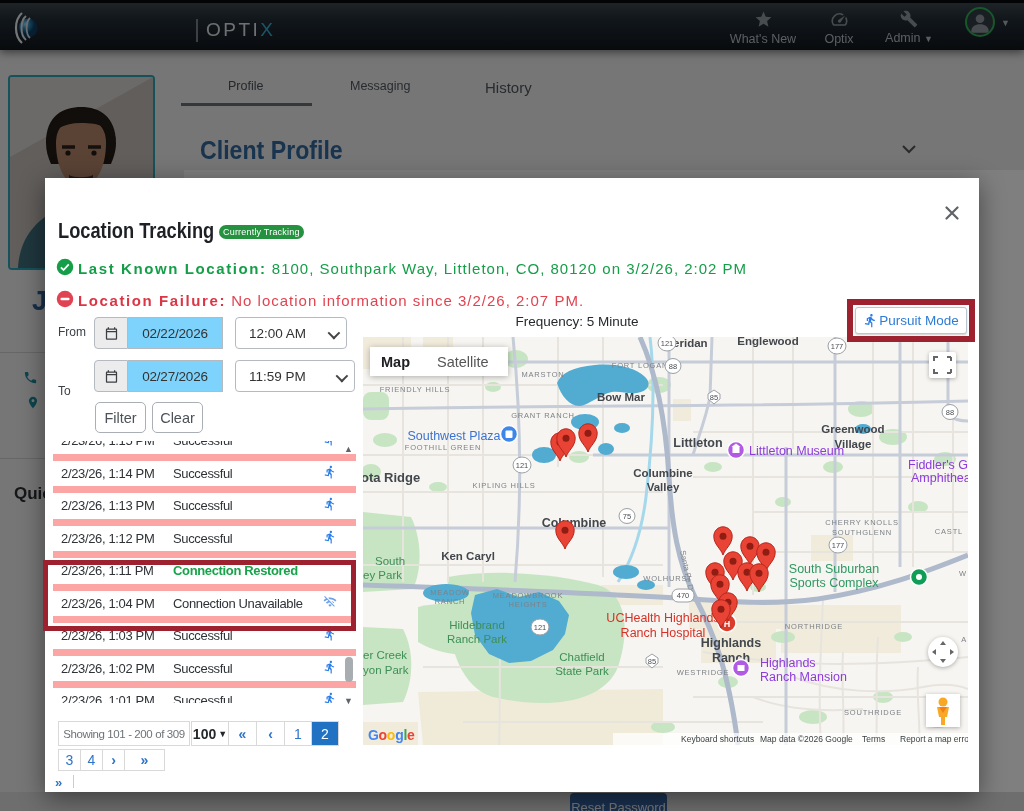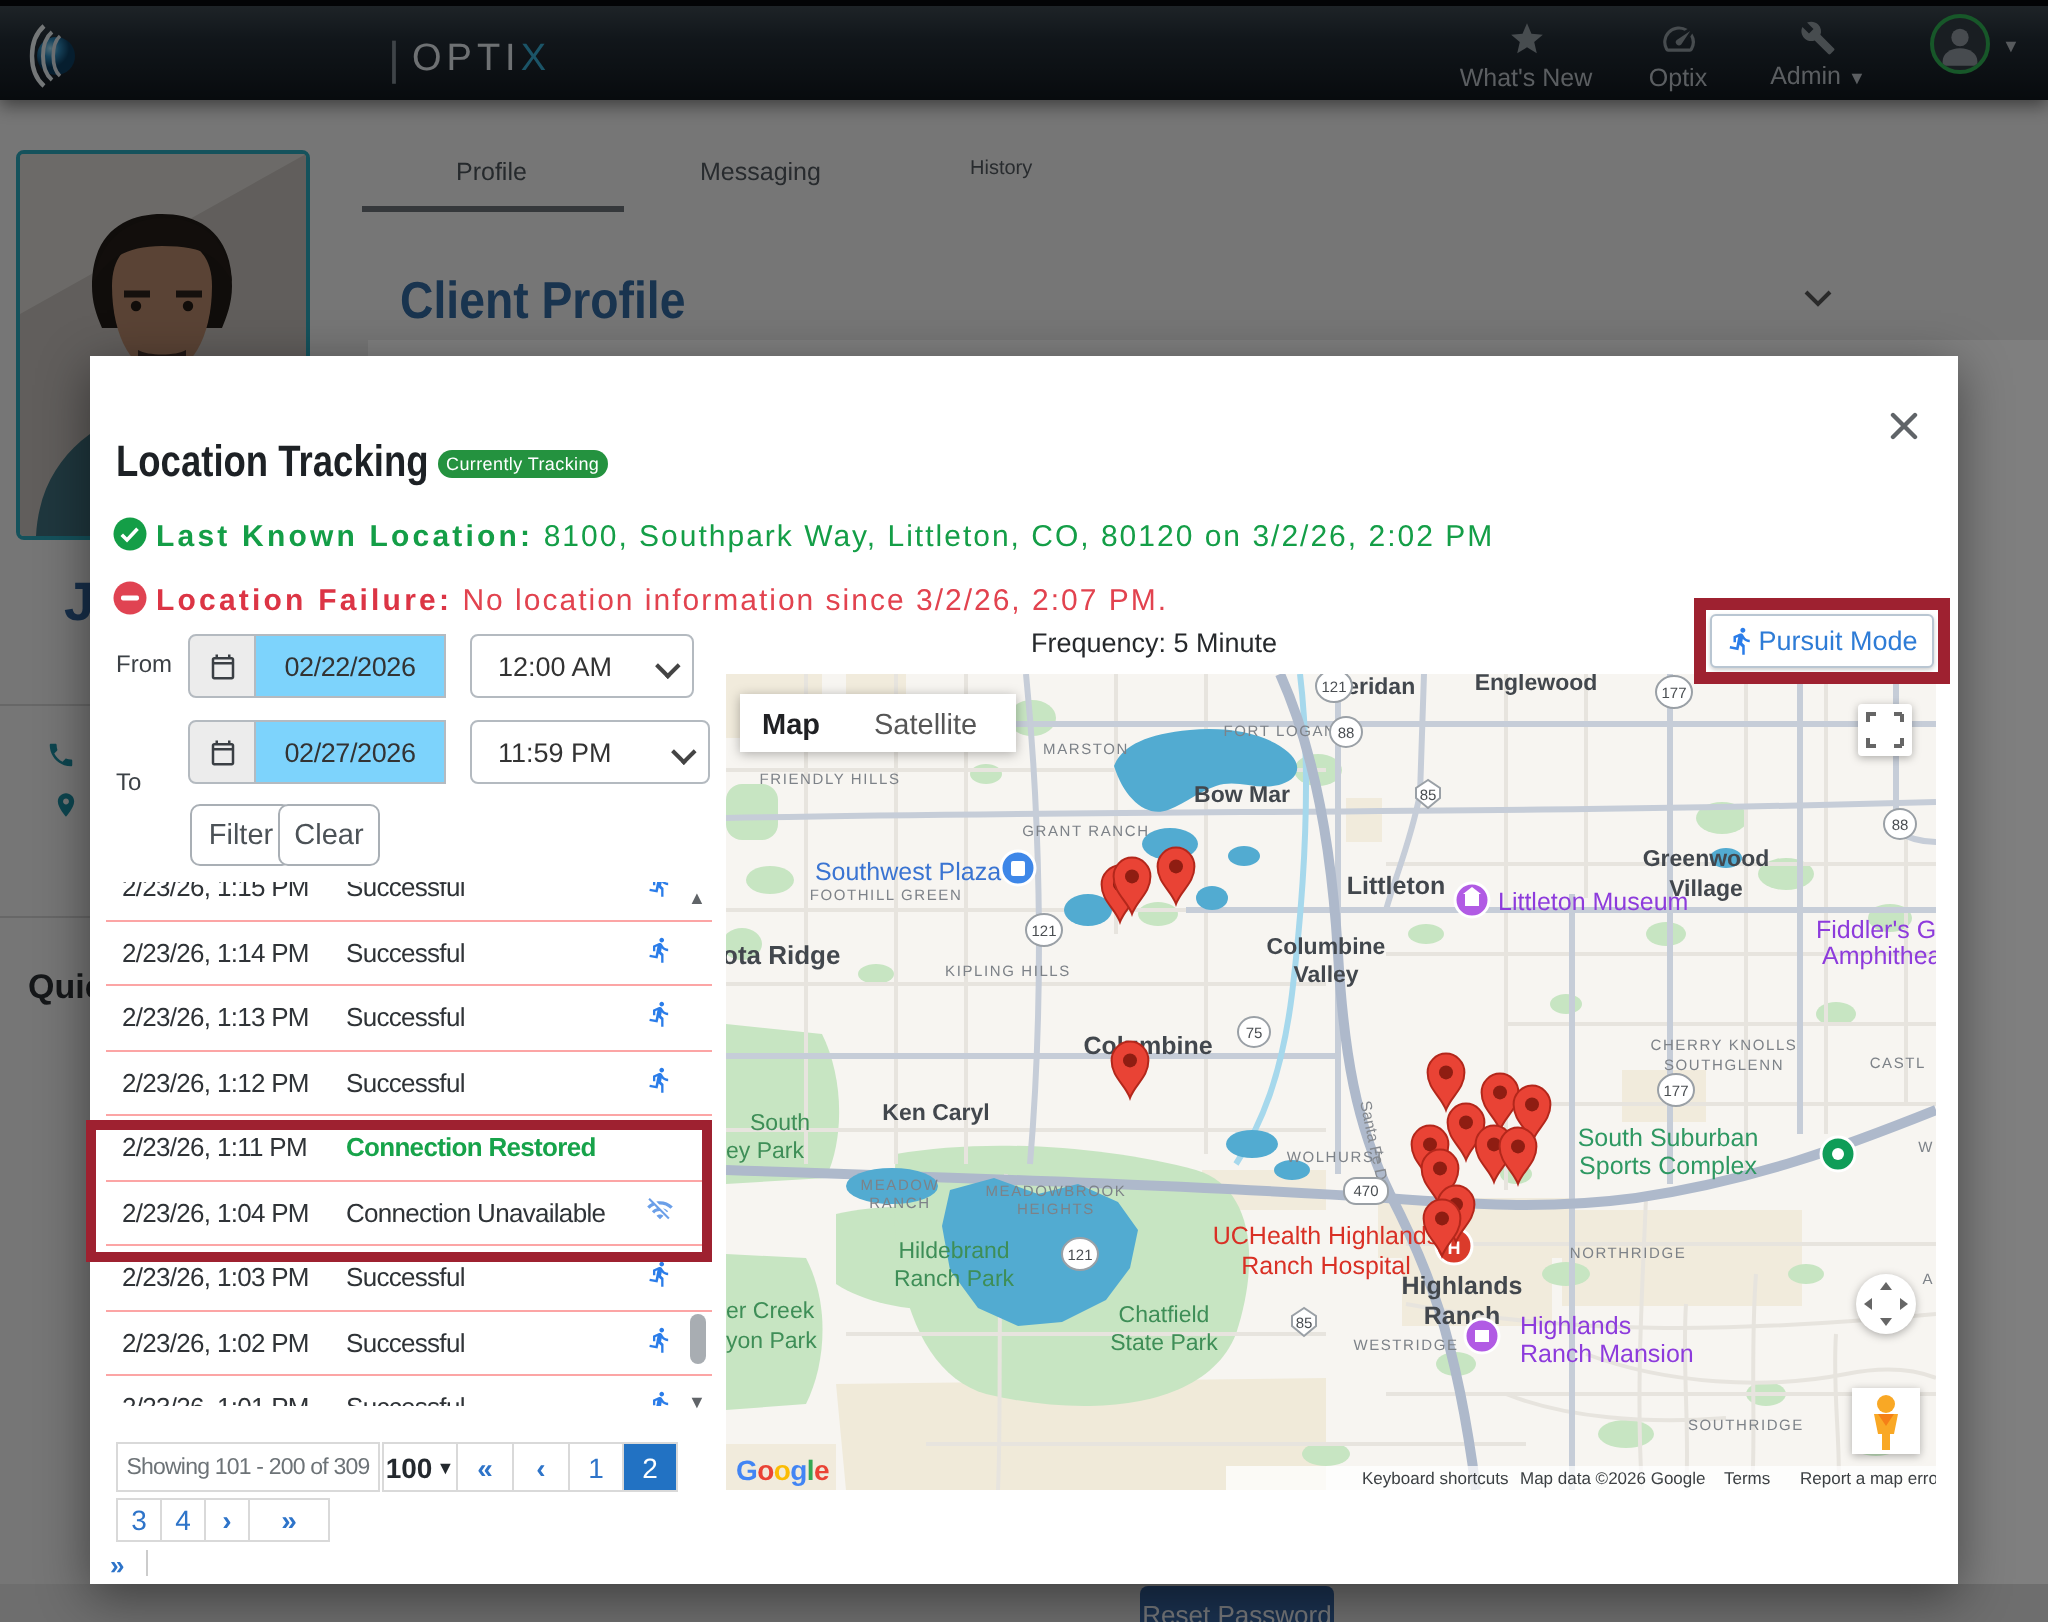--- a/index.html
+++ b/index.html
@@ -88,7 +88,7 @@
   <div class="abs" style="left:228px;top:79px;font-size:12.5px;color:#4a5258">Profile</div>
   <div class="abs" style="left:181px;top:103px;width:131px;height:3px;background:#6a7076"></div>
   <div class="abs" style="left:350px;top:79px;font-size:12.5px;color:#50575d">Messaging</div>
-  <div class="abs" style="left:485px;top:79px;font-size:10px;color:#50575d">History</div>
+  <div class="abs" style="left:485px;top:79px;font-size:15px;color:#50575d">History</div>
   <div class="abs" style="left:200px;top:135px;font-size:26px;font-weight:bold;color:#33689e;white-space:nowrap;transform:scaleX(.89);transform-origin:left">Client Profile</div>
   <svg class="abs" style="left:901px;top:144px" width="16" height="10" viewBox="0 0 16 10">
       <path d="M2 2l6 6 6-6" stroke="#555" stroke-width="2" fill="none"></path>

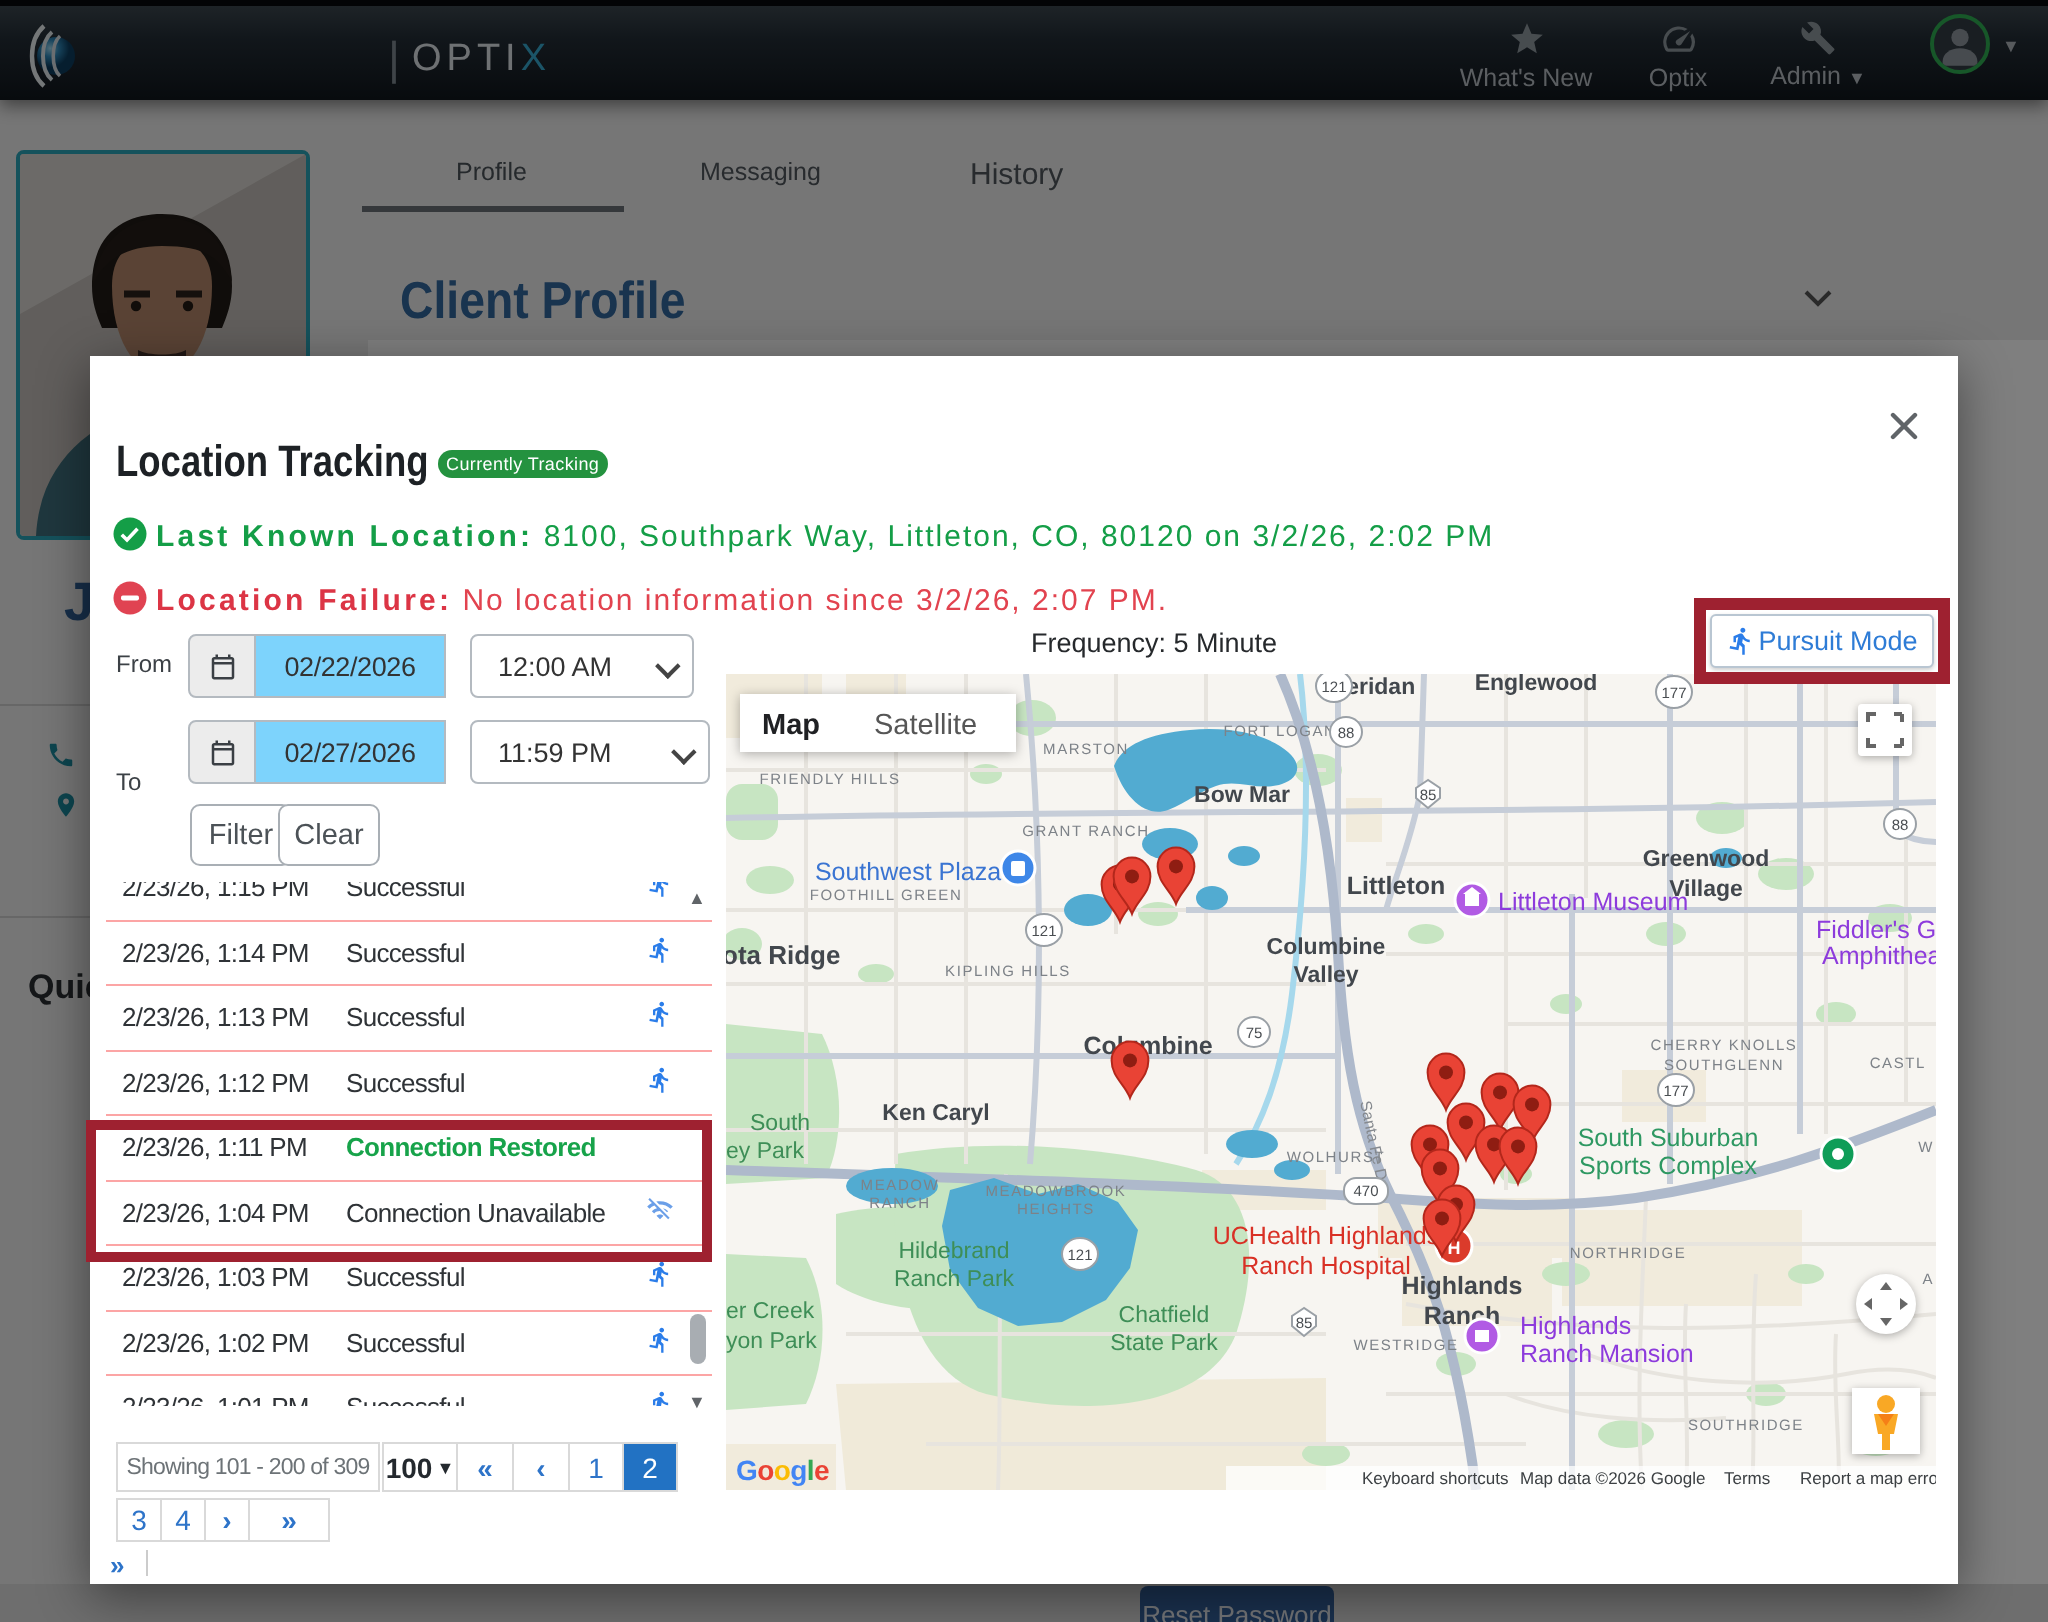--- a/index.html
+++ b/index.html
@@ -161,7 +161,7 @@
   <div class="isel" style="left:190px;top:182px;width:120px">11:59 PM</div>
 
   <div class="obtn" style="left:50px;top:224px;width:51px">Filter</div>
-  <div class="obtn" style="left:94px;top:224px;width:51px">Clear</div>
+  <div class="obtn" style="left:107px;top:224px;width:51px">Clear</div>
 
   <div id="list">
     <div style="margin-top:-13px">

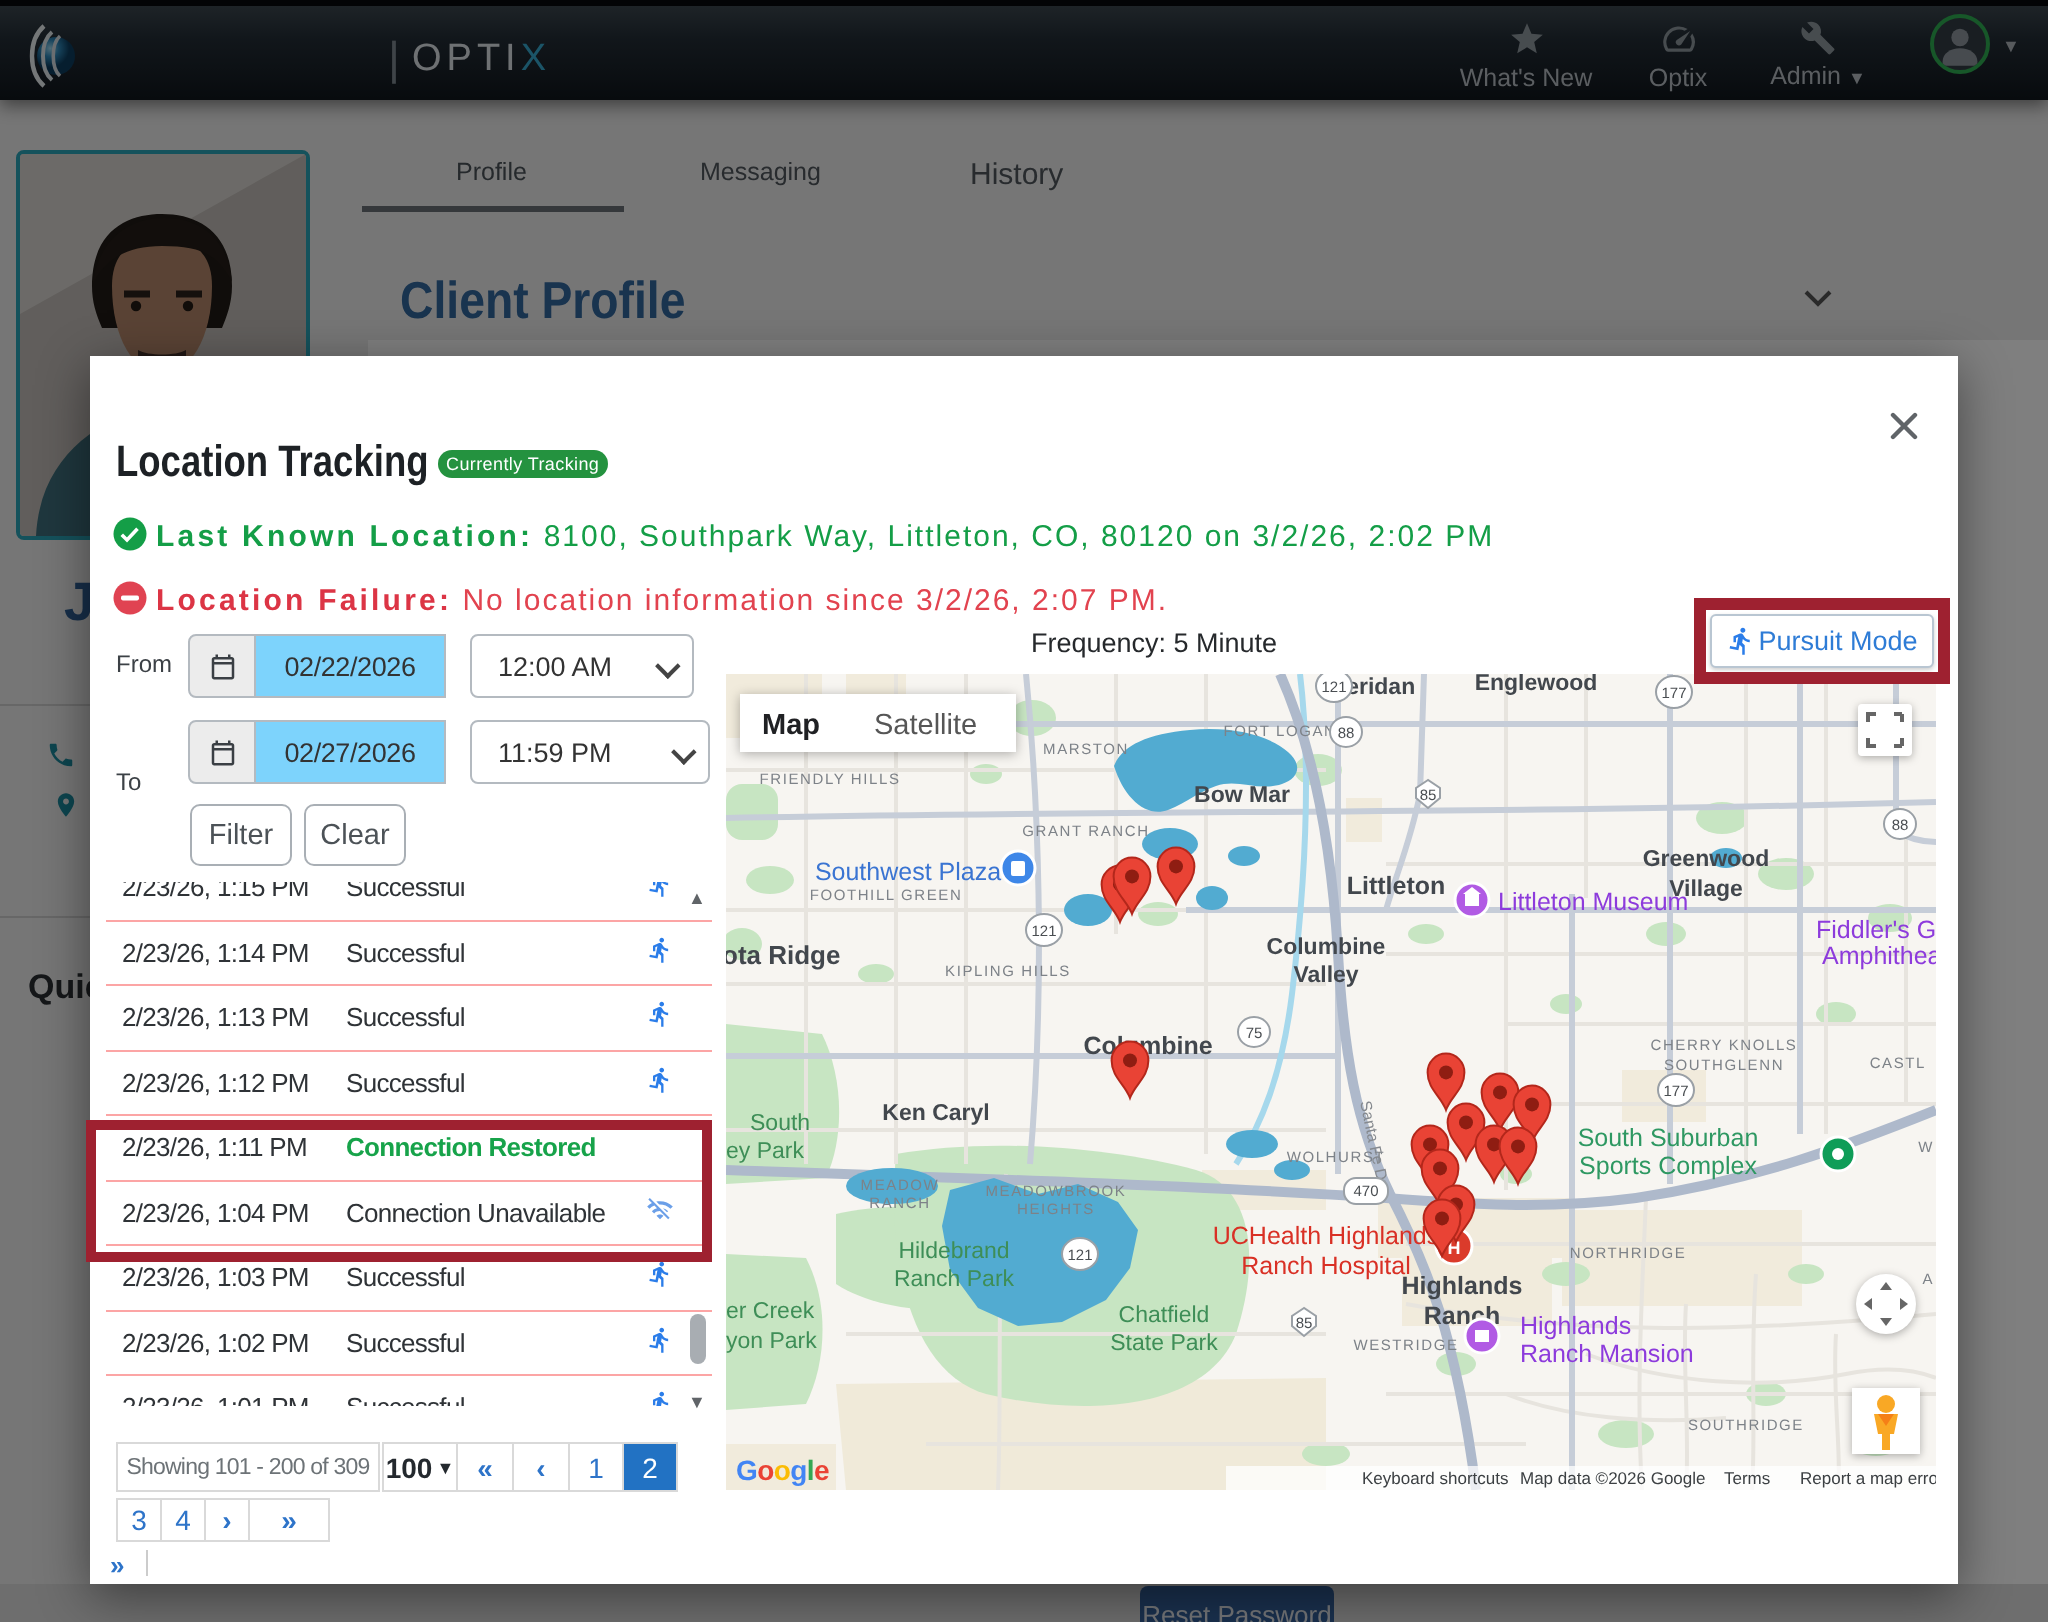--- a/index.html
+++ b/index.html
@@ -19,7 +19,7 @@
 .obtn{position:absolute;height:31px;border:1px solid #a9afb5;border-radius:5px;background:#fff;font-size:14.5px;color:#4c5257;display:flex;align-items:center;justify-content:center}
 
 #list{position:absolute;left:8px;top:263px;width:303px;height:262px;overflow:hidden}
-.row{display:flex;align-items:center;height:32.5px;border-bottom:1px solid #fca5a5;font-size:13px;letter-spacing:-.35px;color:#2f3337}
+.row{display:flex;align-items:center;height:32.5px;border-bottom:7px solid #fca5a5;font-size:13px;letter-spacing:-.35px;color:#2f3337}
 .row .t{width:120px;padding-left:8px}
 .row .s{flex:1}
 .row .ic{width:26px;text-align:center;margin-right:13px}

